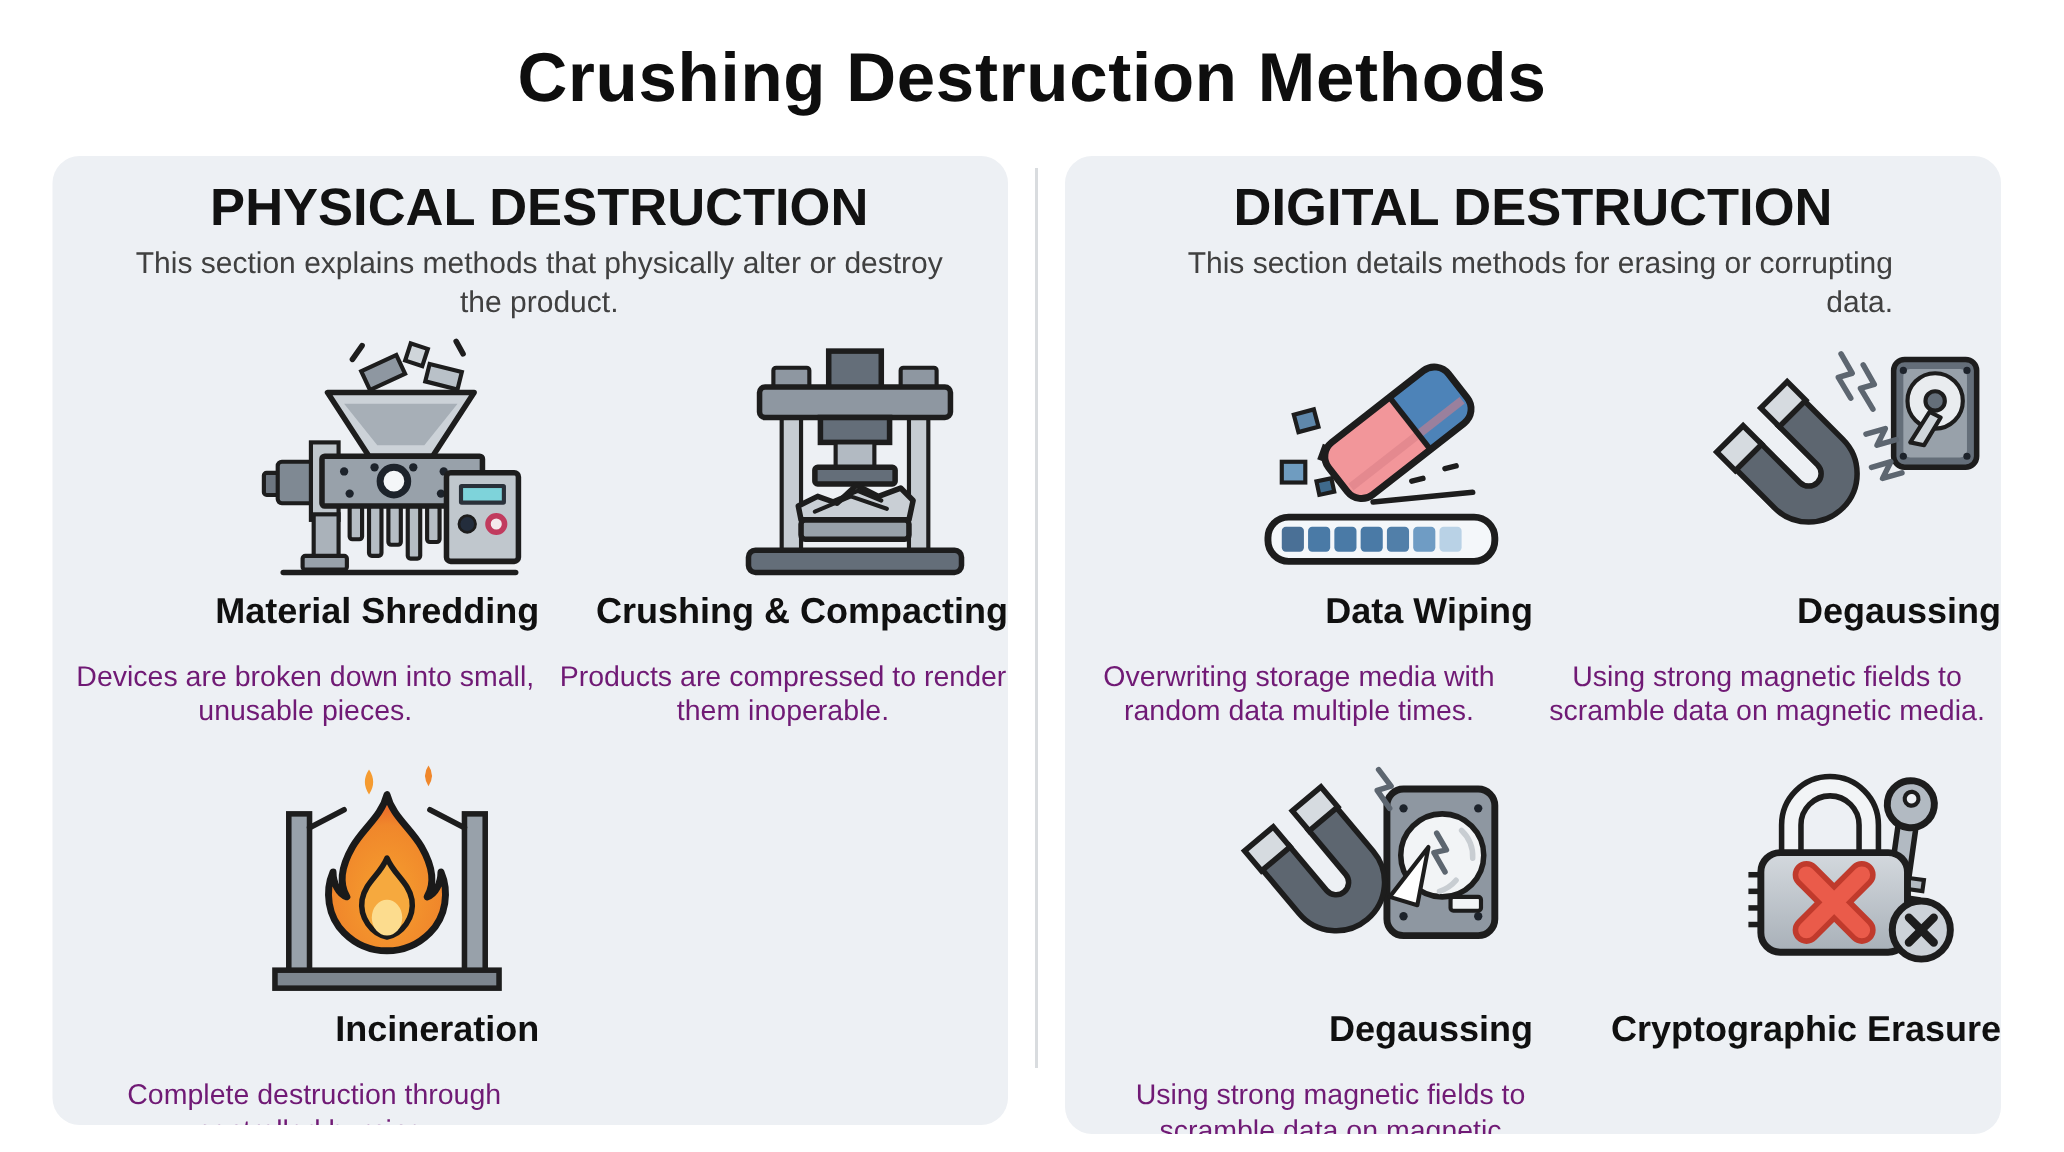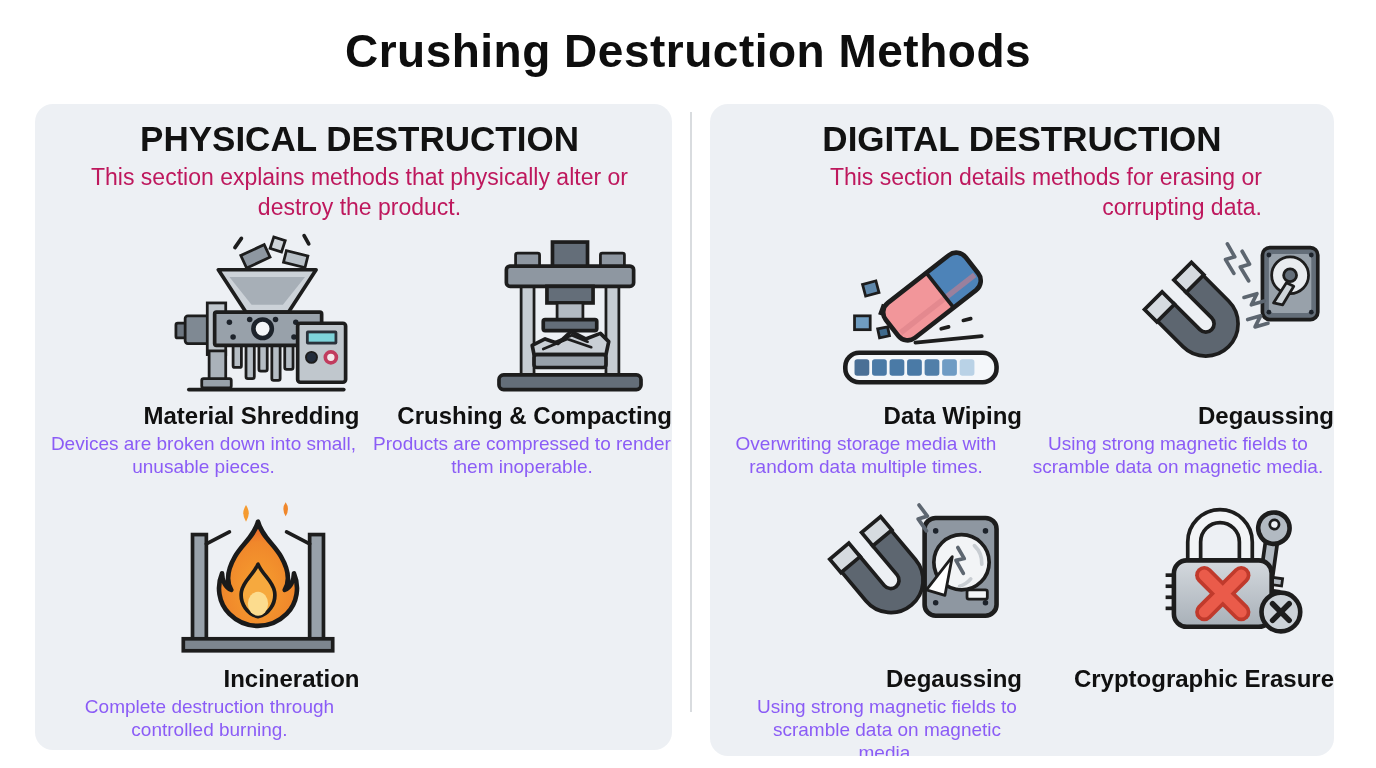--- a/index.html
+++ b/index.html
@@ -13,7 +13,7 @@
   #panel-right { left:710px; top:104px; width:624px; height:652px; }
   .divider { position:absolute; left:690px; top:112px; width:2px; height:600px; background:#d9dcdf; }
   .panel-heading { margin-top:15px; text-align:center; font-size:35px; font-weight:800; color:#121212; }
-  .panel-subtitle { margin:4px auto 0; text-align:center; font-size:23px; line-height:1.3; color:#be185d; font-weight:500; }
+  .panel-subtitle { margin:4px auto 0; text-align:center; font-size:20px; line-height:1.3; color:#404040; font-weight:500; }
   #panel-left  .panel-subtitle { max-width:545px; }
   #panel-right .panel-subtitle { max-width:480px;text-align:right; }
   .items { display:grid; grid-template-columns:1fr 1fr; margin-top:6px; row-gap:14px; }

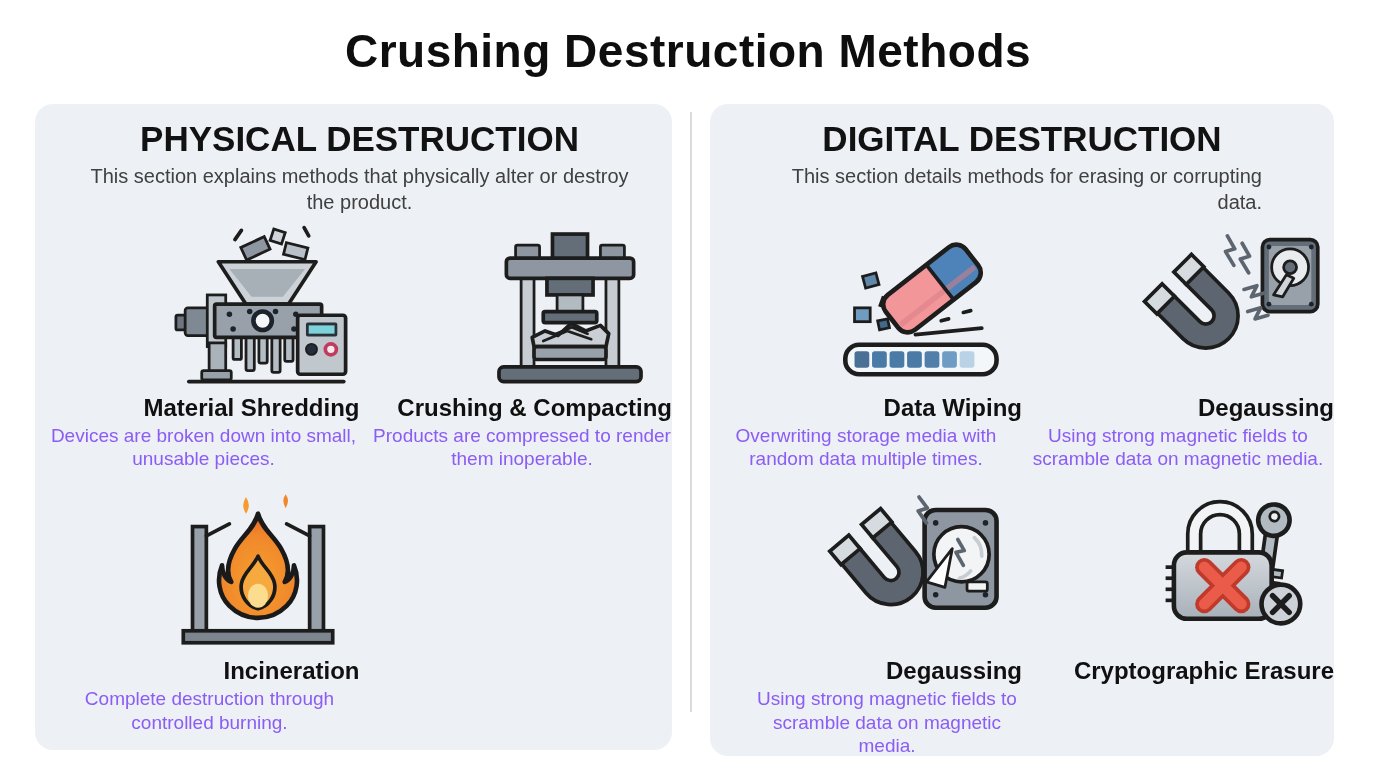--- a/index.html
+++ b/index.html
@@ -20,7 +20,7 @@
   .item { display:flex; flex-direction:column; align-items:flex-end; }
   .icon-box { height:168px; display:flex; align-items:flex-end; justify-content:center; }
   .item-title { font-size:24px; font-weight:800; color:#101010; margin-top:5px; }
-  .item-desc { font-size:19px; line-height:1.22; text-align:center; color:#8b5cf6; margin-top:2px; }
+  .item-desc { font-size:19px; line-height:1.22; text-align:center; color:#701a75; margin-top:18px; }
   .w310 { max-width:312px; }
   .w300 { max-width:300px; }
   .w270 { max-width:270px; }

